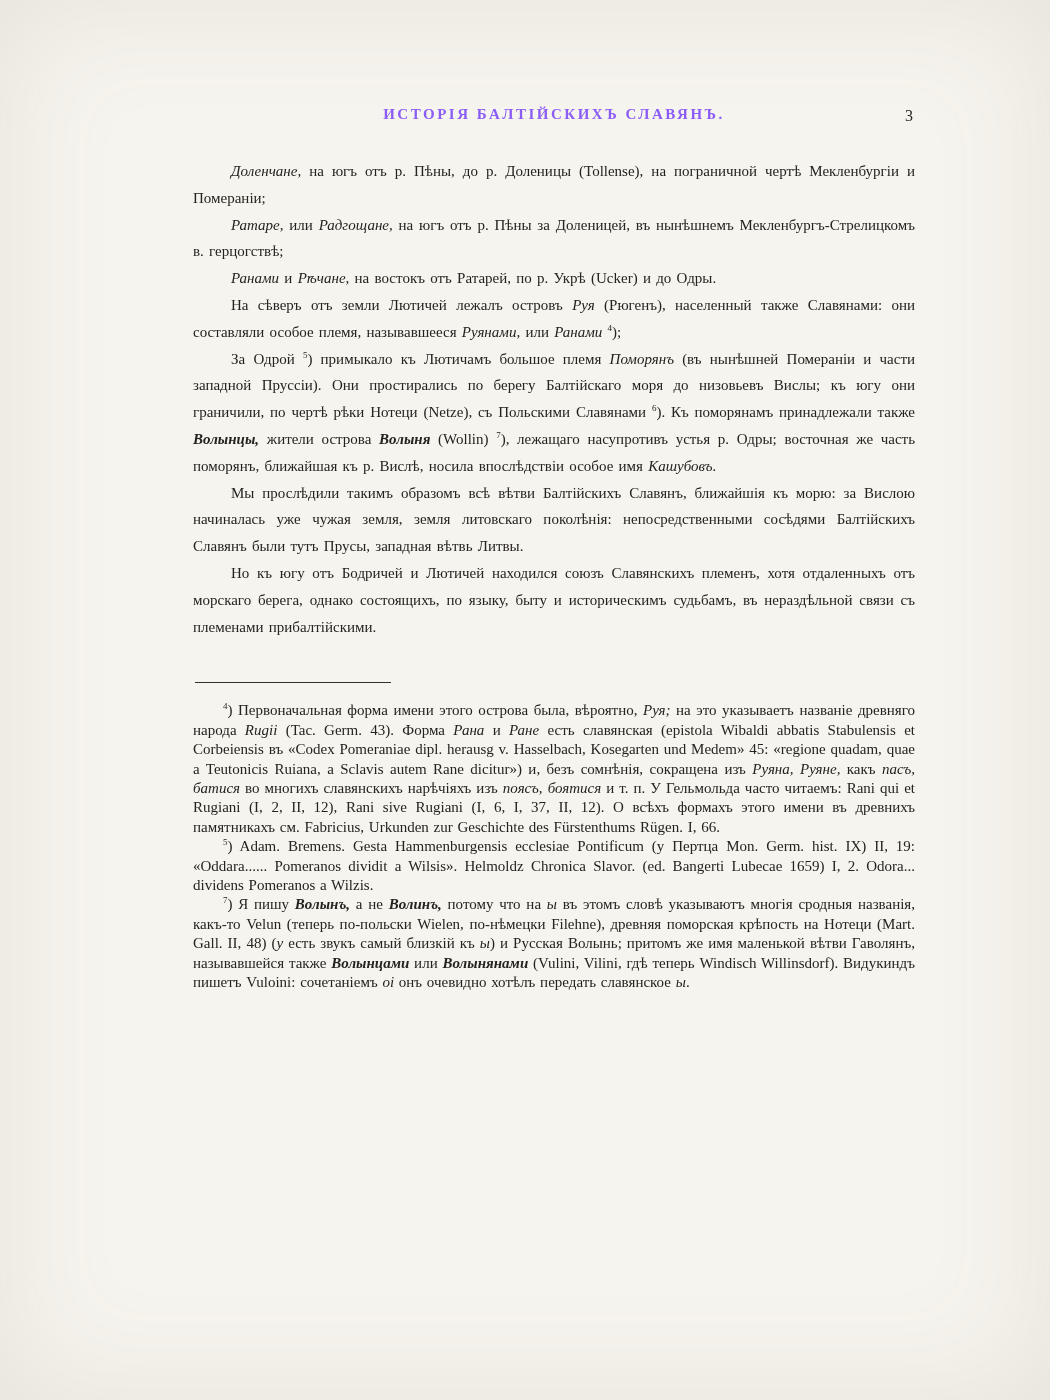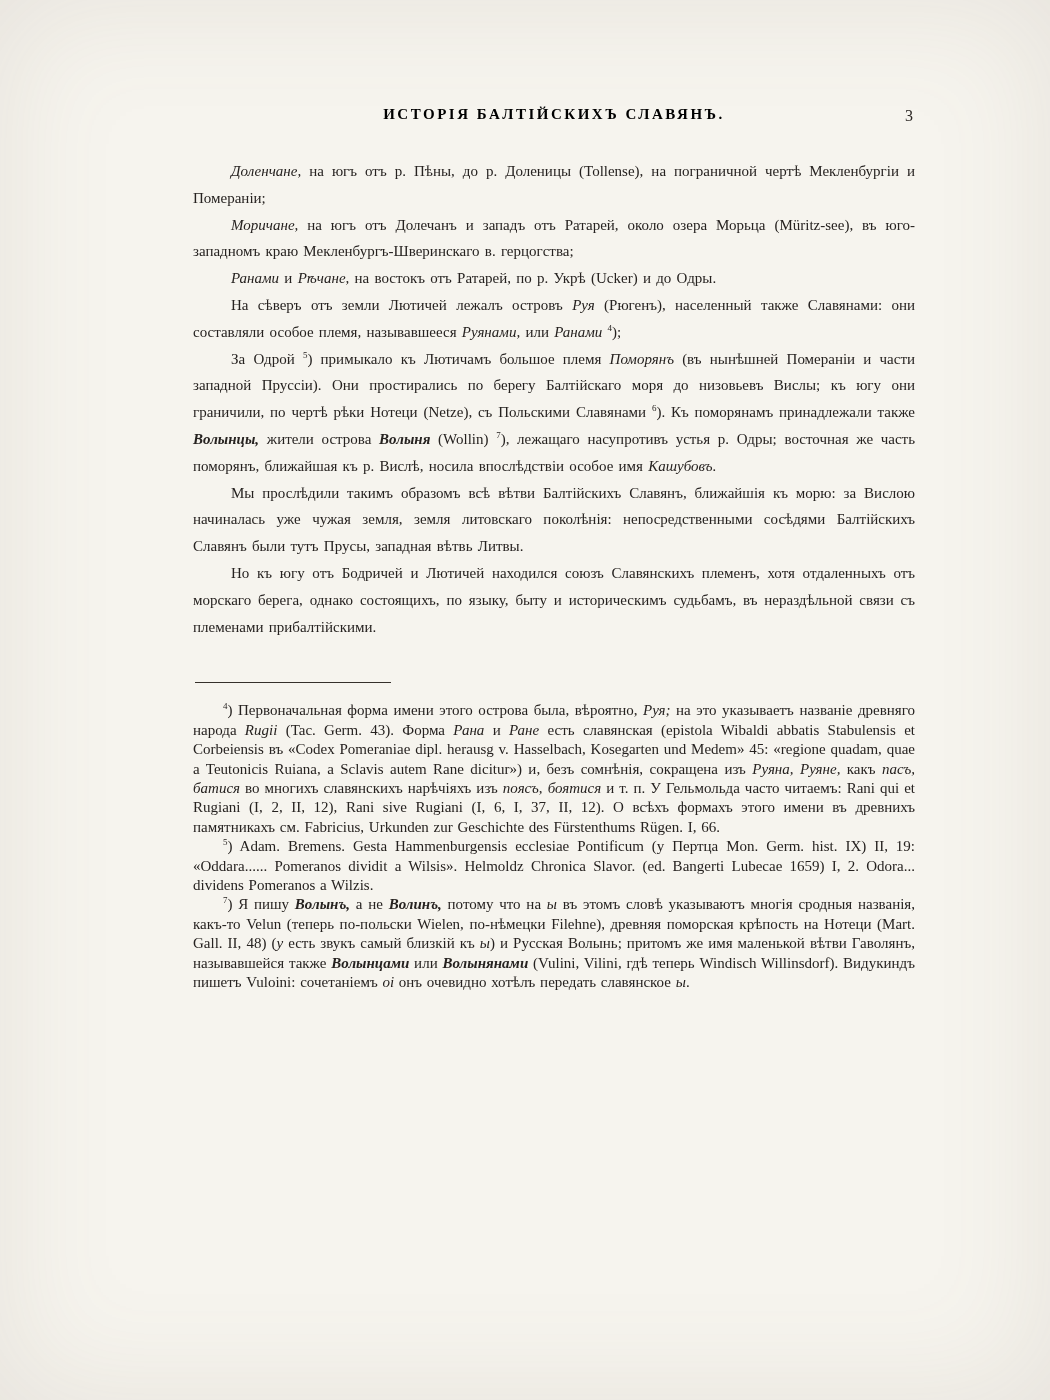--- a/index.html
+++ b/index.html
@@ -34,7 +34,7 @@
     font-size: 15px;
     font-weight: bold;
     letter-spacing: 2.5px;
-    color: #000000;
+    color: #8b5cf6;
   }
   .page-number {
     position: absolute;

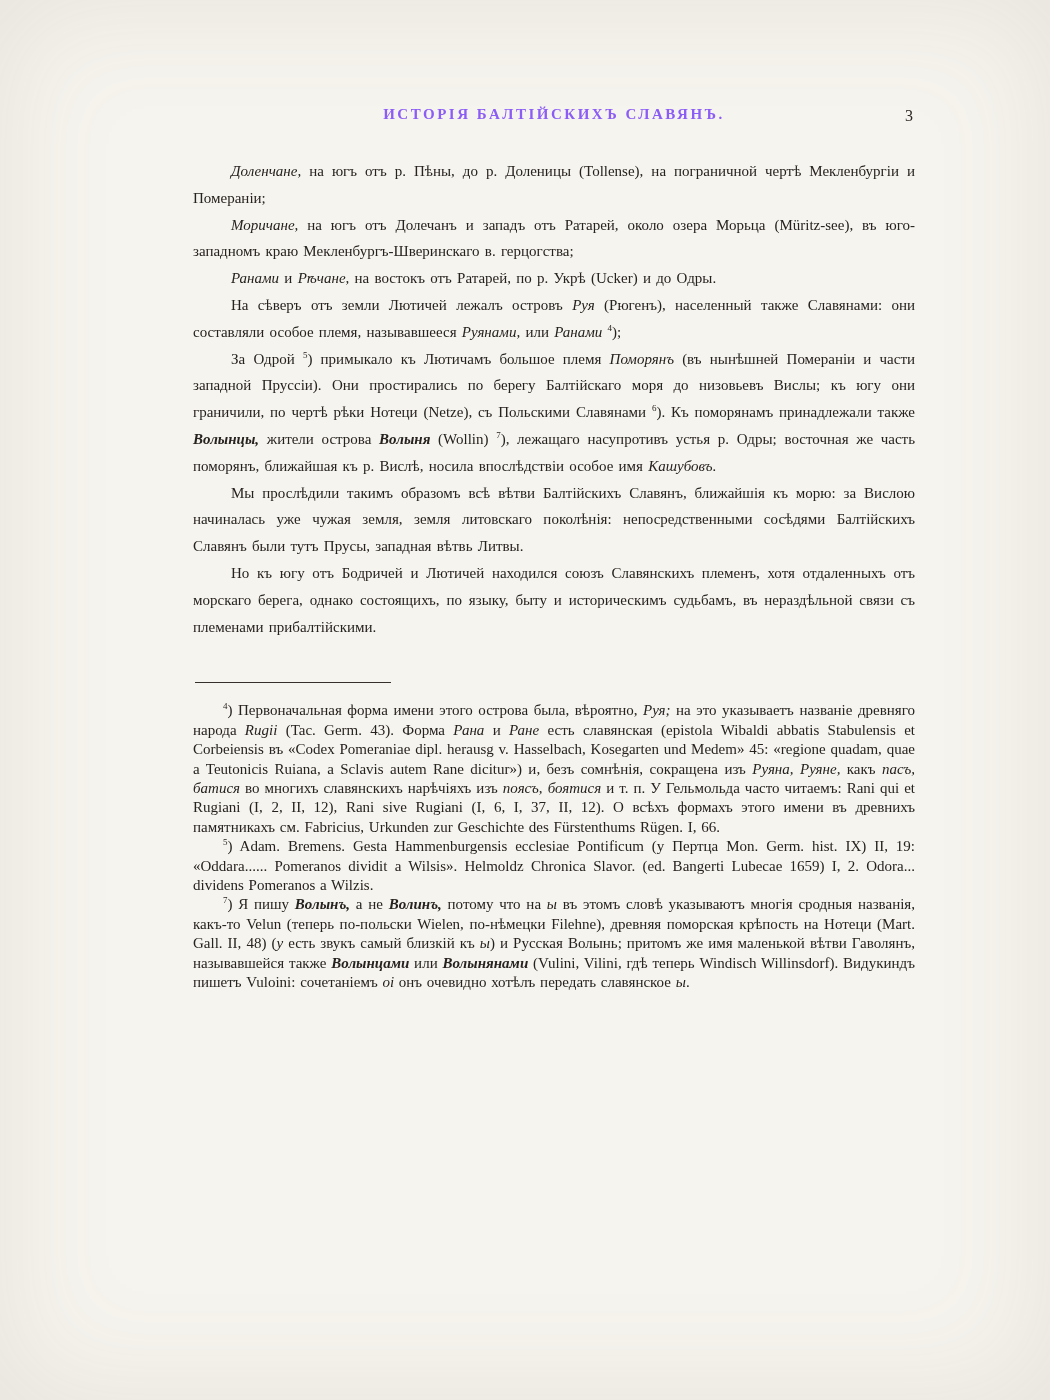--- a/index.html
+++ b/index.html
@@ -87,6 +87,7 @@
 
     <div class="body-text" id="body-text">
         <p class="para"><span class="it">Доленчане,</span><span> на югъ отъ р. Пѣны, до р. Доленицы (Tollense), на пограничной чертѣ Мекленбургіи и Помераніи;</span></p>
+        <p class="para"><span class="it">Ратаре,</span><span> или </span><span class="it">Радгощане,</span><span> на югъ отъ р. Пѣны за Доленицей, въ нынѣшнемъ Мекленбургъ-Стрелицкомъ в. герцогствѣ;</span></p>
         <p class="para"><span class="it">Моричане,</span><span> на югъ отъ Долечанъ и западъ отъ Ратарей, около озера Морьца (Müritz-see), въ юго-западномъ краю Мекленбургъ-Шверинскаго в. герцогства;</span></p>
         <p class="para"><span class="it">Ранами</span><span> и </span><span class="it">Рѣчане,</span><span> на востокъ отъ Ратарей, по р. Укрѣ (Ucker) и до Одры.</span></p>
         <p class="para"><span>На сѣверъ отъ земли Лютичей лежалъ островъ </span><span class="it">Руя</span><span> (Рюгенъ), населенный также Славянами: они составляли особое племя, называвшееся </span><span class="it">Руянами,</span><span> или </span><span class="it">Ранами</span><span> </span><sup>4</sup><span>);</span></p>

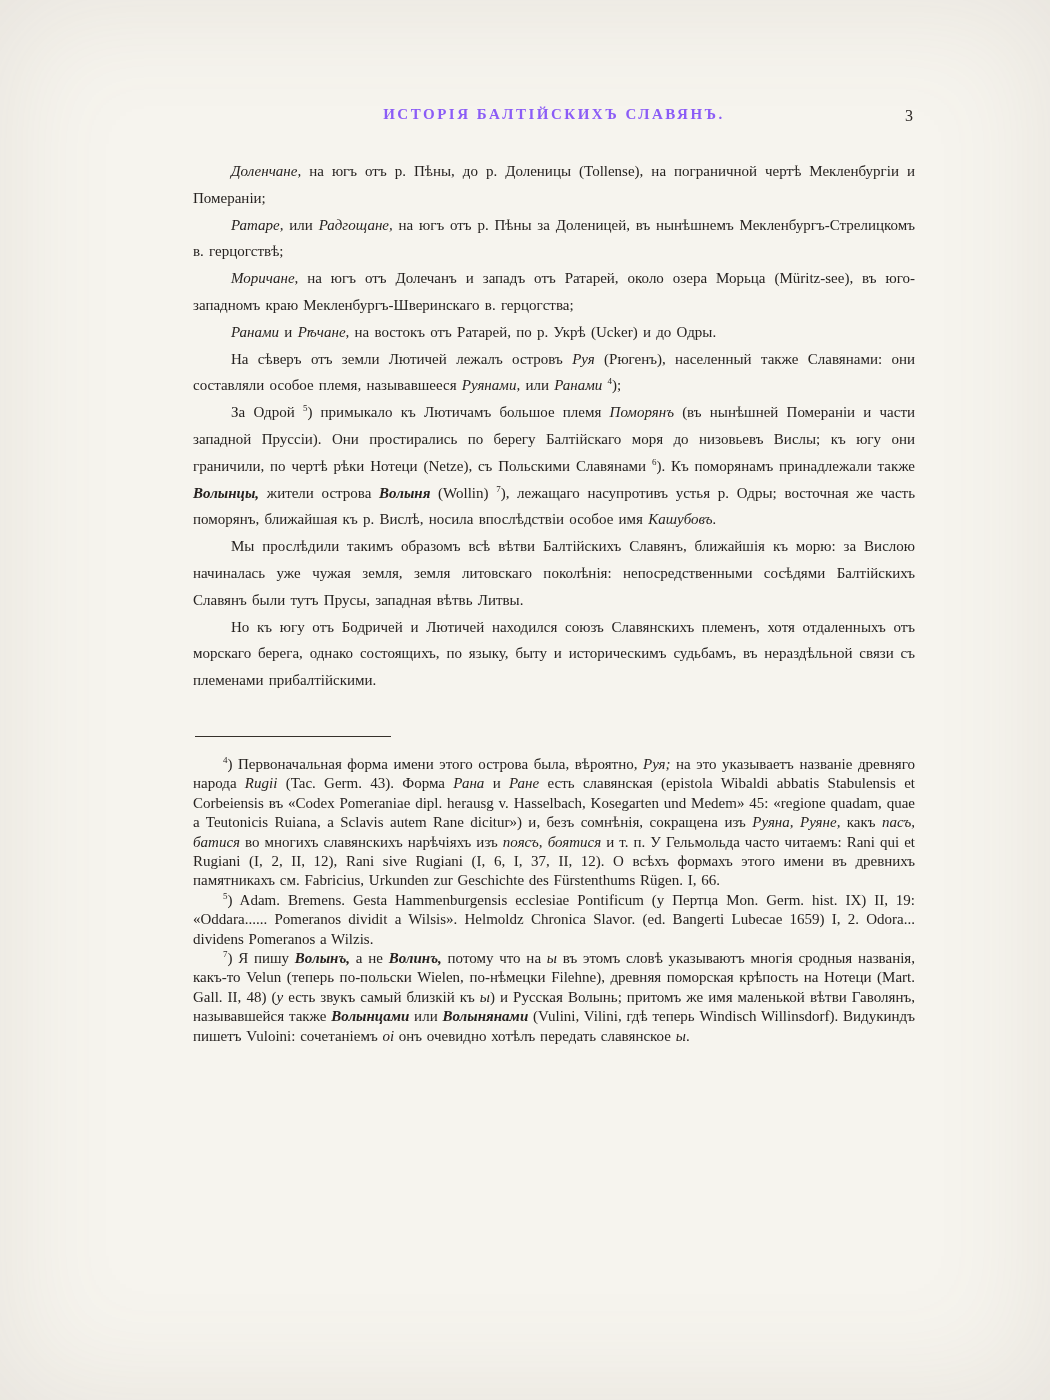--- a/index.html
+++ b/index.html
@@ -88,7 +88,6 @@
     <div class="body-text" id="body-text">
         <p class="para"><span class="it">Доленчане,</span><span> на югъ отъ р. Пѣны, до р. Доленицы (Tollense), на пограничной чертѣ Мекленбургіи и Помераніи;</span></p>
         <p class="para"><span class="it">Ратаре,</span><span> или </span><span class="it">Радгощане,</span><span> на югъ отъ р. Пѣны за Доленицей, въ нынѣшнемъ Мекленбургъ-Стрелицкомъ в. герцогствѣ;</span></p>
-        <p class="para"><span class="it">Моричане,</span><span> на югъ отъ Долечанъ и западъ отъ Ратарей, около озера Морьца (Müritz-see), въ юго-западномъ краю Мекленбургъ-Шверинскаго в. герцогства;</span></p>
         <p class="para"><span class="it">Ранами</span><span> и </span><span class="it">Рѣчане,</span><span> на востокъ отъ Ратарей, по р. Укрѣ (Ucker) и до Одры.</span></p>
         <p class="para"><span>На сѣверъ отъ земли Лютичей лежалъ островъ </span><span class="it">Руя</span><span> (Рюгенъ), населенный также Славянами: они составляли особое племя, называвшееся </span><span class="it">Руянами,</span><span> или </span><span class="it">Ранами</span><span> </span><sup>4</sup><span>);</span></p>
         <p class="para"><span>За Одрой </span><sup>5</sup><span>) примыкало къ Лютичамъ большое племя </span><span class="it">Поморянъ</span><span> (въ нынѣшней Помераніи и части западной Пруссіи). Они простирались по берегу Балтійскаго моря до низовьевъ Вислы; къ югу они граничили, по чертѣ рѣки Нотеци (Netze), съ Польскими Славянами </span><sup>6</sup><span>). Къ поморянамъ принадлежали также </span><span class="it bd">Волынцы,</span><span> жители острова </span><span class="it bd">Волыня</span><span> (Wollin) </span><sup>7</sup><span>), лежащаго насупротивъ устья р. Одры; восточная же часть поморянъ, ближайшая къ р. Вислѣ, носила впослѣдствіи особое имя </span><span class="it">Кашубовъ.</span></p>

